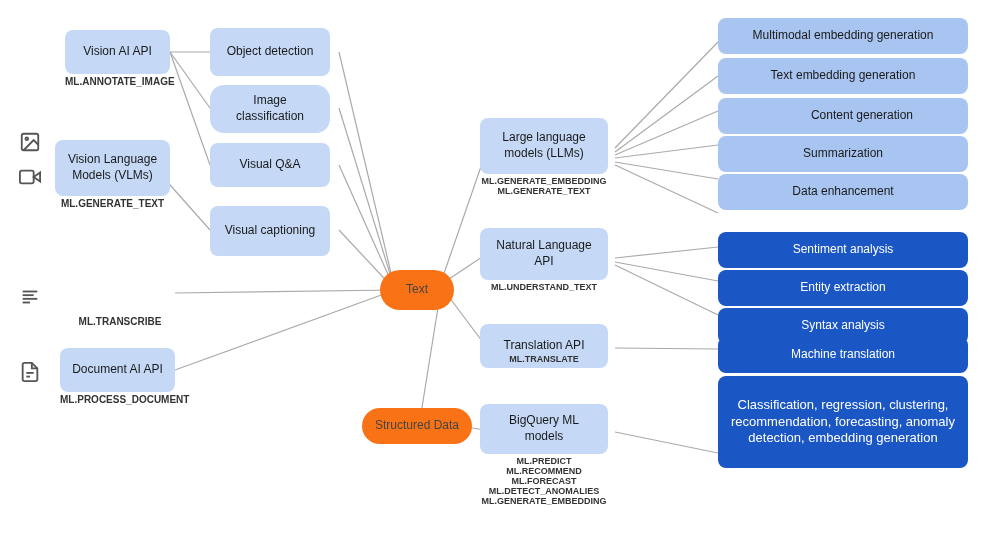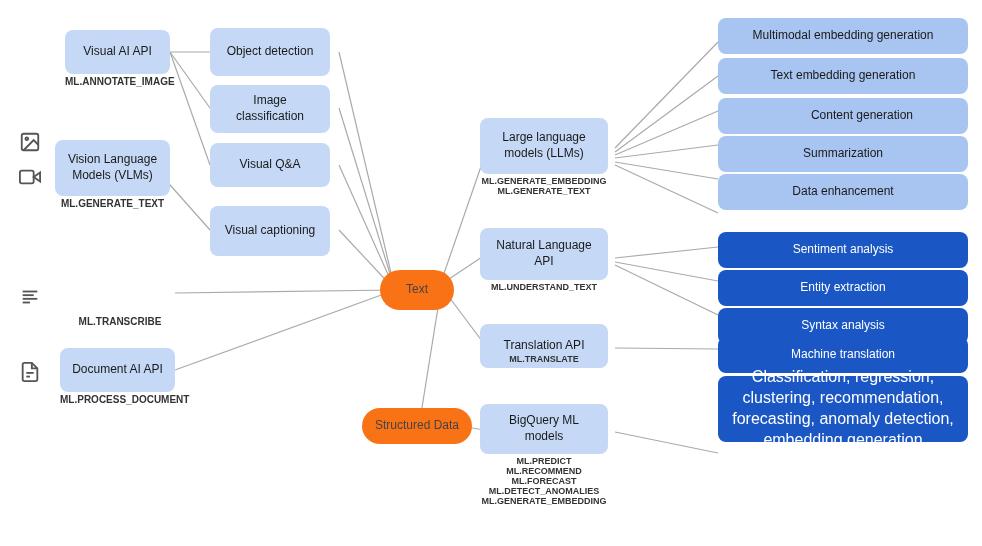--- a/index.html
+++ b/index.html
@@ -147,7 +147,7 @@
   </div>
 
   <div class="node node-blue-light" style="left:65px; top:30px; width:105px; height:44px;">
-    <span>Visual AI API</span>
+    <span>Vision AI API</span>
   </div>
   <div class="label-below" style="left:65px; top:76px; width:105px;">ML.ANNOTATE_IMAGE</div>
 

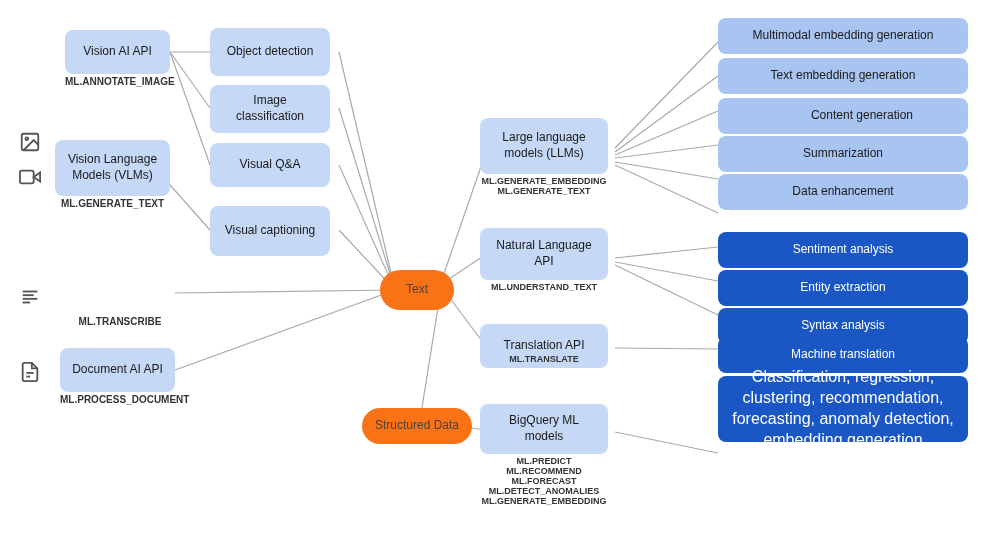--- a/index.html
+++ b/index.html
@@ -167,7 +167,7 @@
     <span>Object detection</span>
   </div>
 
-  <div class="node node-blue-light" style="left:210px; top:85px; width:120px; height:48px;">
+  <div class="node node-blue-light" style="left:210px; top:85px; width:120px; height:48px;border-radius:14px;">
     <span>Image classification</span>
   </div>
 

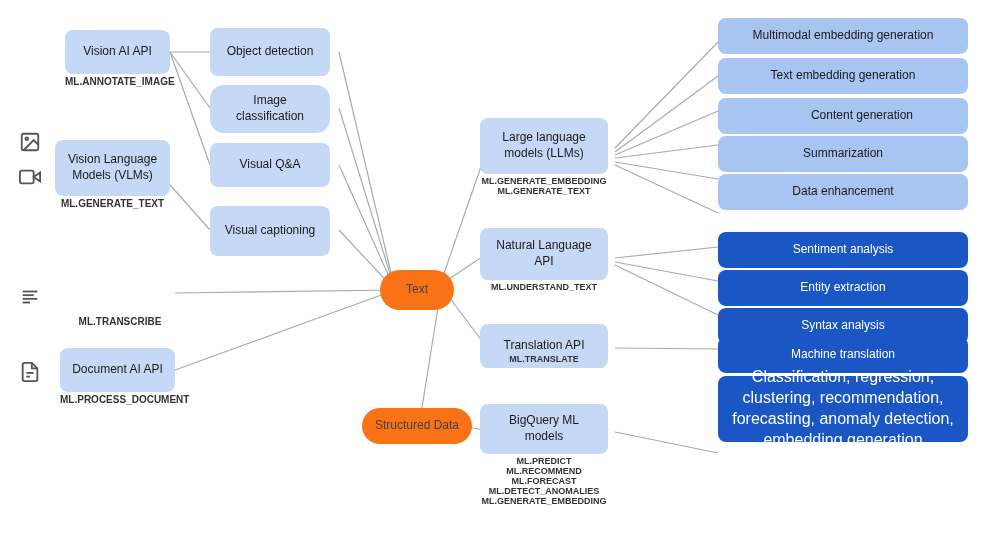--- a/index.html
+++ b/index.html
@@ -249,7 +249,7 @@
     <span>Machine translation</span>
   </div>
 
-  <div class="node node-blue-dark" style="left:718px; top:376px; width:250px; height:66px; font-size:16px;">
+  <div class="node node-blue-dark" style="left:718px; top:376px; width:250px; height:92px; font-size:13px;">
     <span>Classification, regression, clustering, recommendation, forecasting, anomaly detection, embedding generation</span>
   </div>
 

